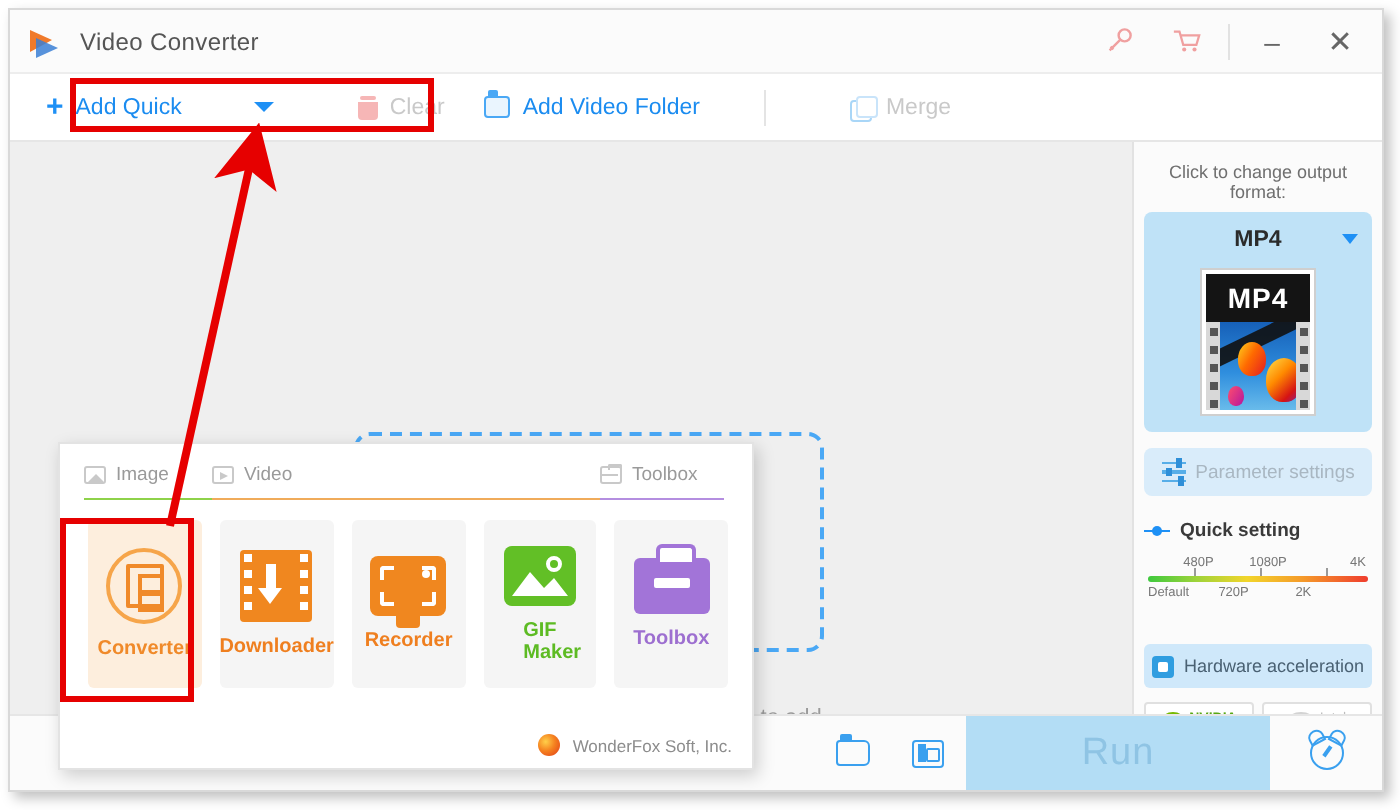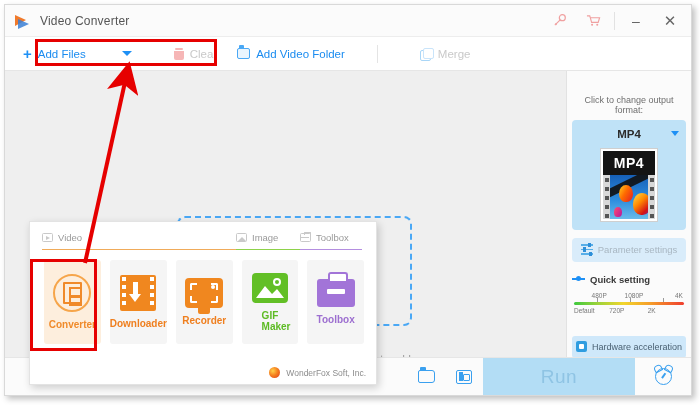--- a/index.html
+++ b/index.html
@@ -302,7 +302,7 @@
   <div class="toolbar">
     <div class="tbtn add-files">
       <span class="plus-ico">+</span>
-      <span class="lbl">Add Files</span>
+      <span class="lbl">Add Quick</span>
     </div>
     <div class="caret"></div>
     <div class="tbtn clear">

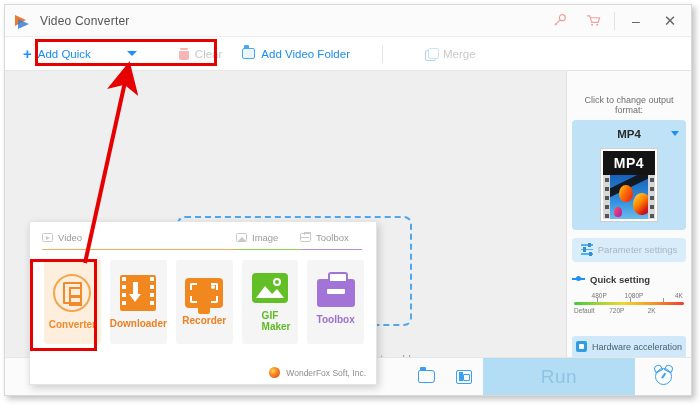--- a/index.html
+++ b/index.html
@@ -99,7 +99,7 @@
   
   .right-panel {
     width: 124px; background: #fbfbfb; padding: 6px 5px 0 5px;
-    display:flex; flex-direction: column; justify-content: center;
+    display:flex; flex-direction: column;
   }
   .rp-label { font-size: 9px; color:#6f6f6f; text-align:center; margin: 4px 0 5px; }
   .format-card {

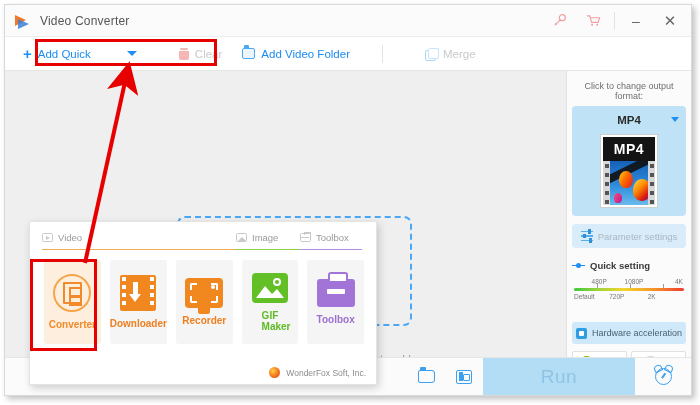--- a/index.html
+++ b/index.html
@@ -438,13 +438,13 @@
 
   <div class="popup">
     <div class="pop-tabs">
+      <div class="ptab image">
+        <span class="ti-image"></span>
+        <span>Image</span>
+      </div>
       <div class="ptab video">
         <span class="ti-video"></span>
         <span>Video</span>
-      </div>
-      <div class="ptab image">
-        <span class="ti-image"></span>
-        <span>Image</span>
       </div>
       <div class="ptab toolbox">
         <span class="ti-tool"></span>

